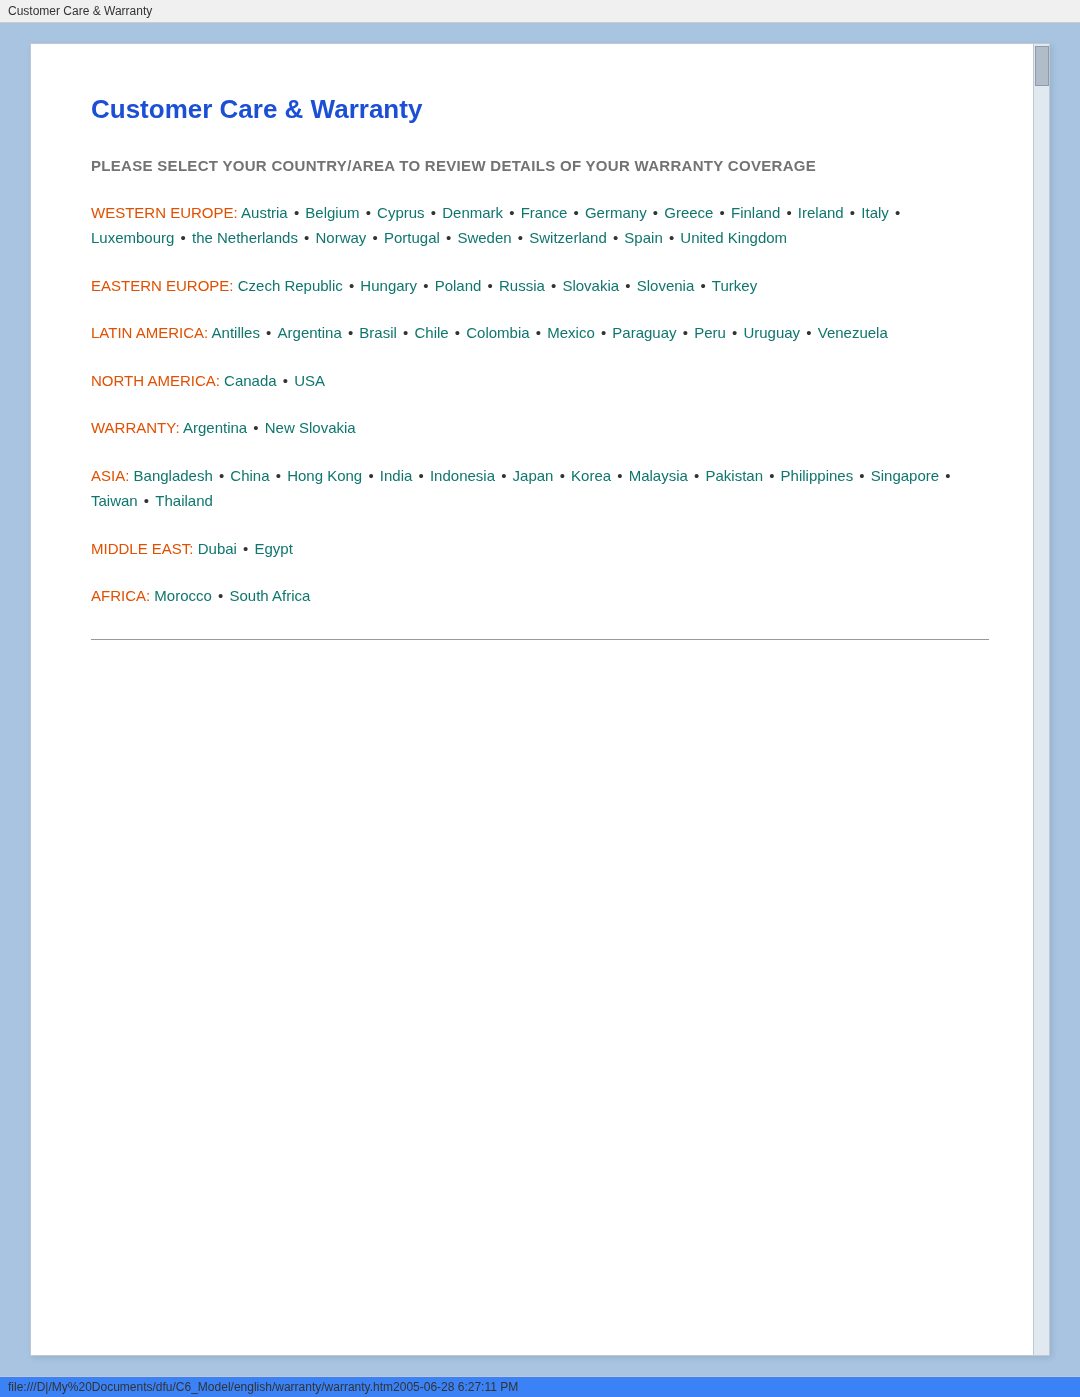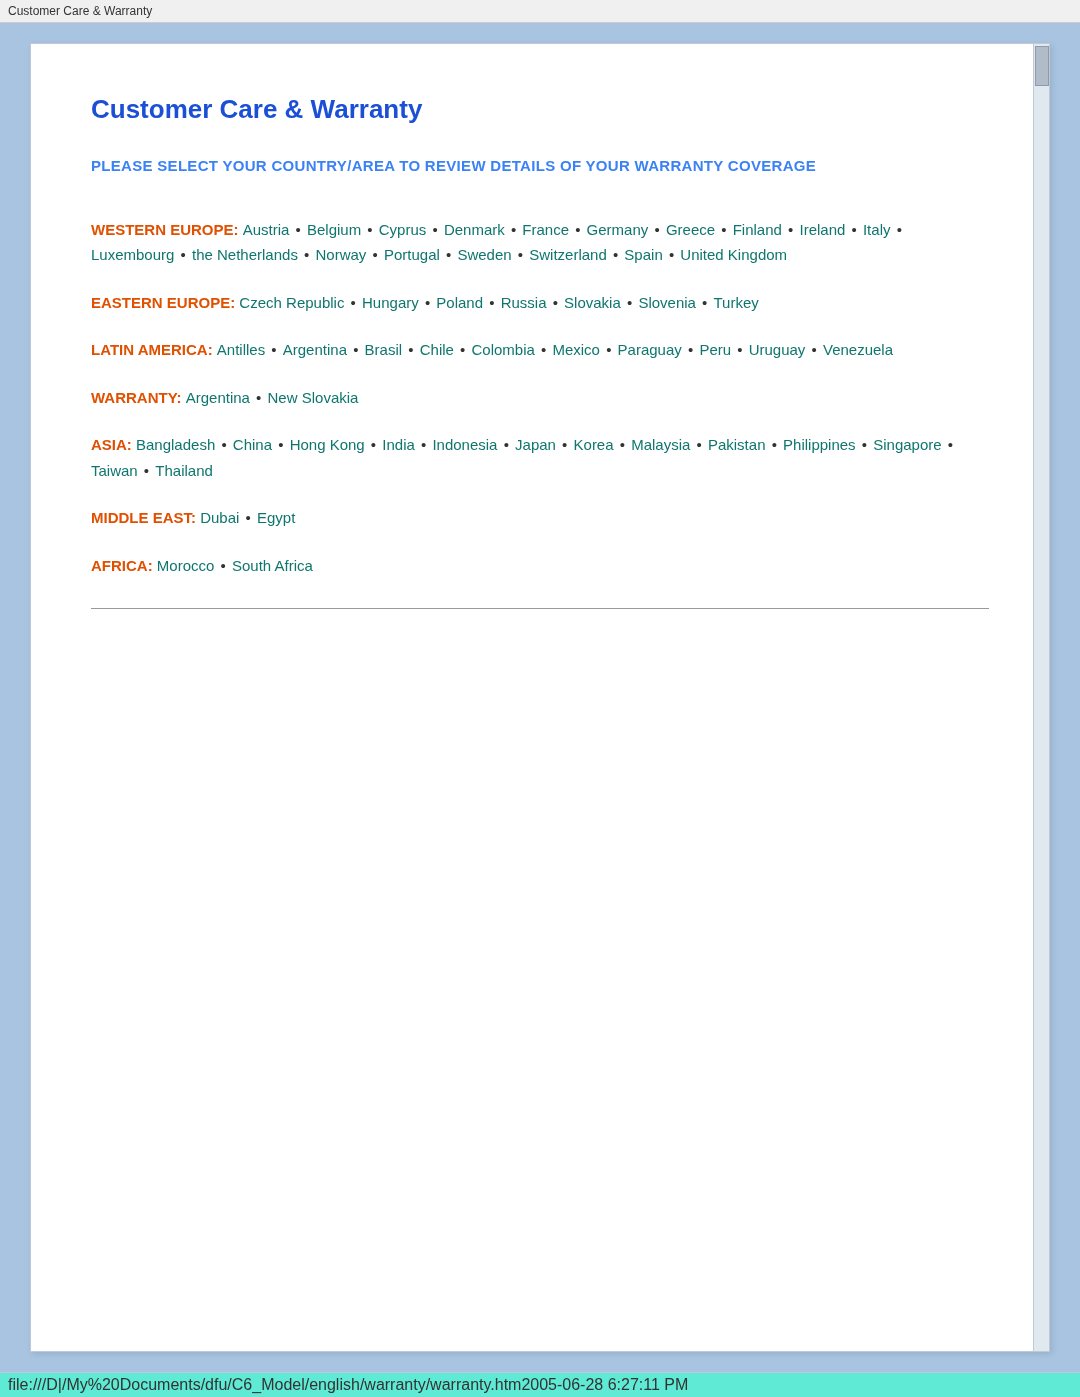--- a/index.html
+++ b/index.html
@@ -68,10 +68,10 @@
     }
 
     .subtitle {
-      color: #3b82f6;
+      color: #737373;
       font-size: 15px;
       font-weight: bold;
-      margin-bottom: 39px;
+      margin-bottom: 22px;
       line-height: 1.5;
       text-transform: uppercase;
       letter-spacing: 0.3px;

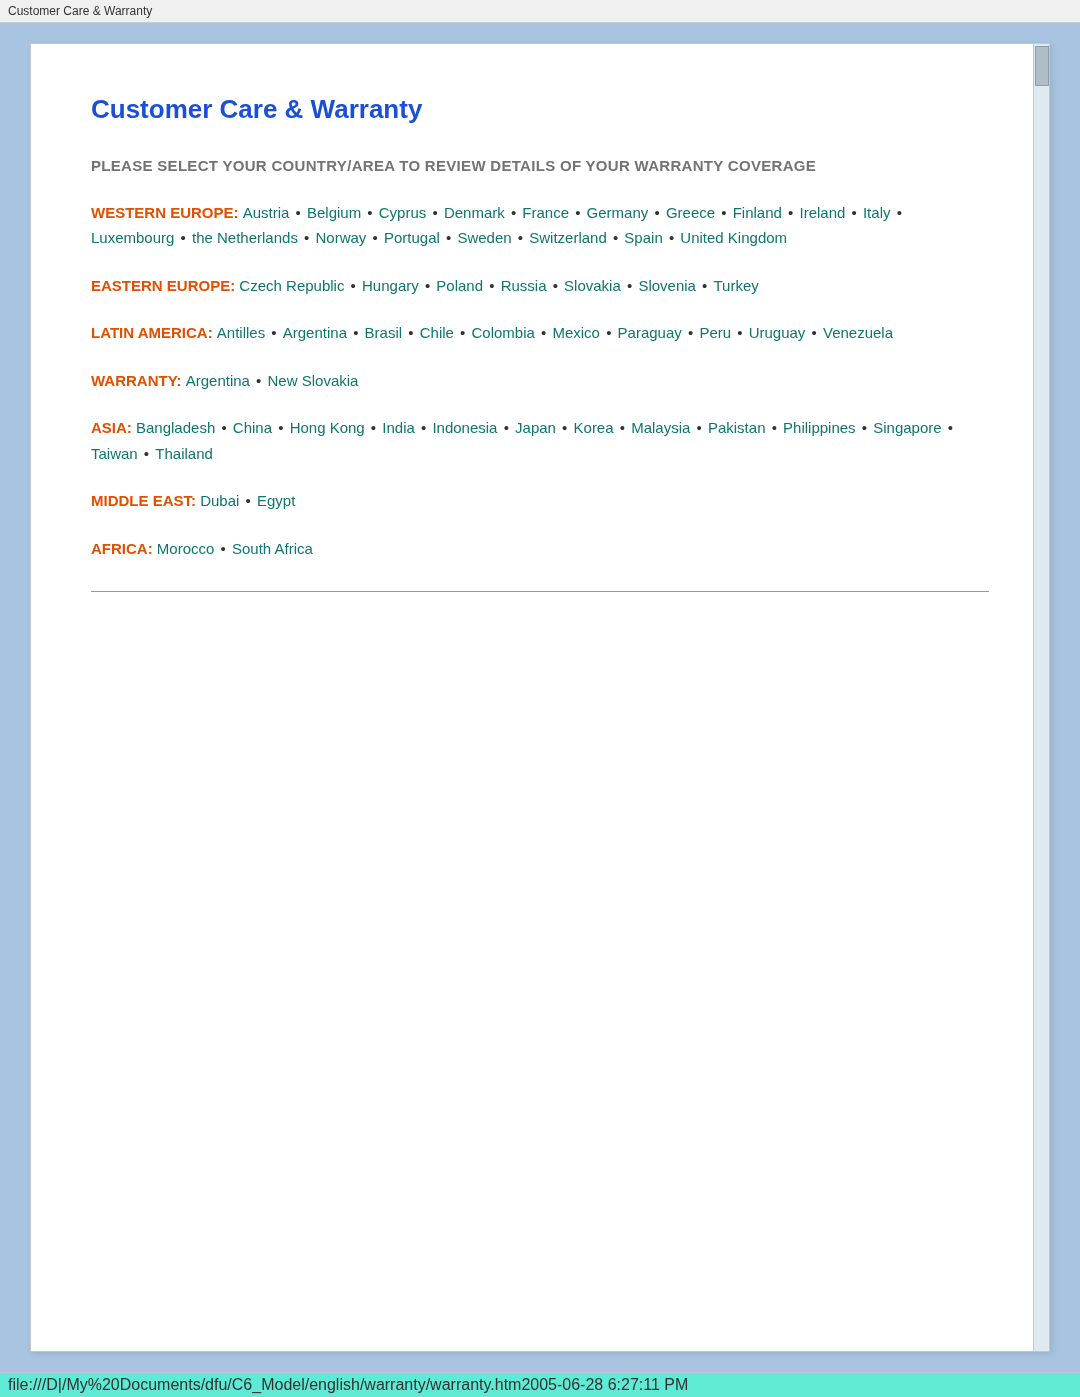--- a/index.html
+++ b/index.html
@@ -85,7 +85,7 @@
 
     .region-label {
       color: #e05000;
-      font-weight: bold;
+      font-weight: normal;
       font-size: 15px;
     }
 

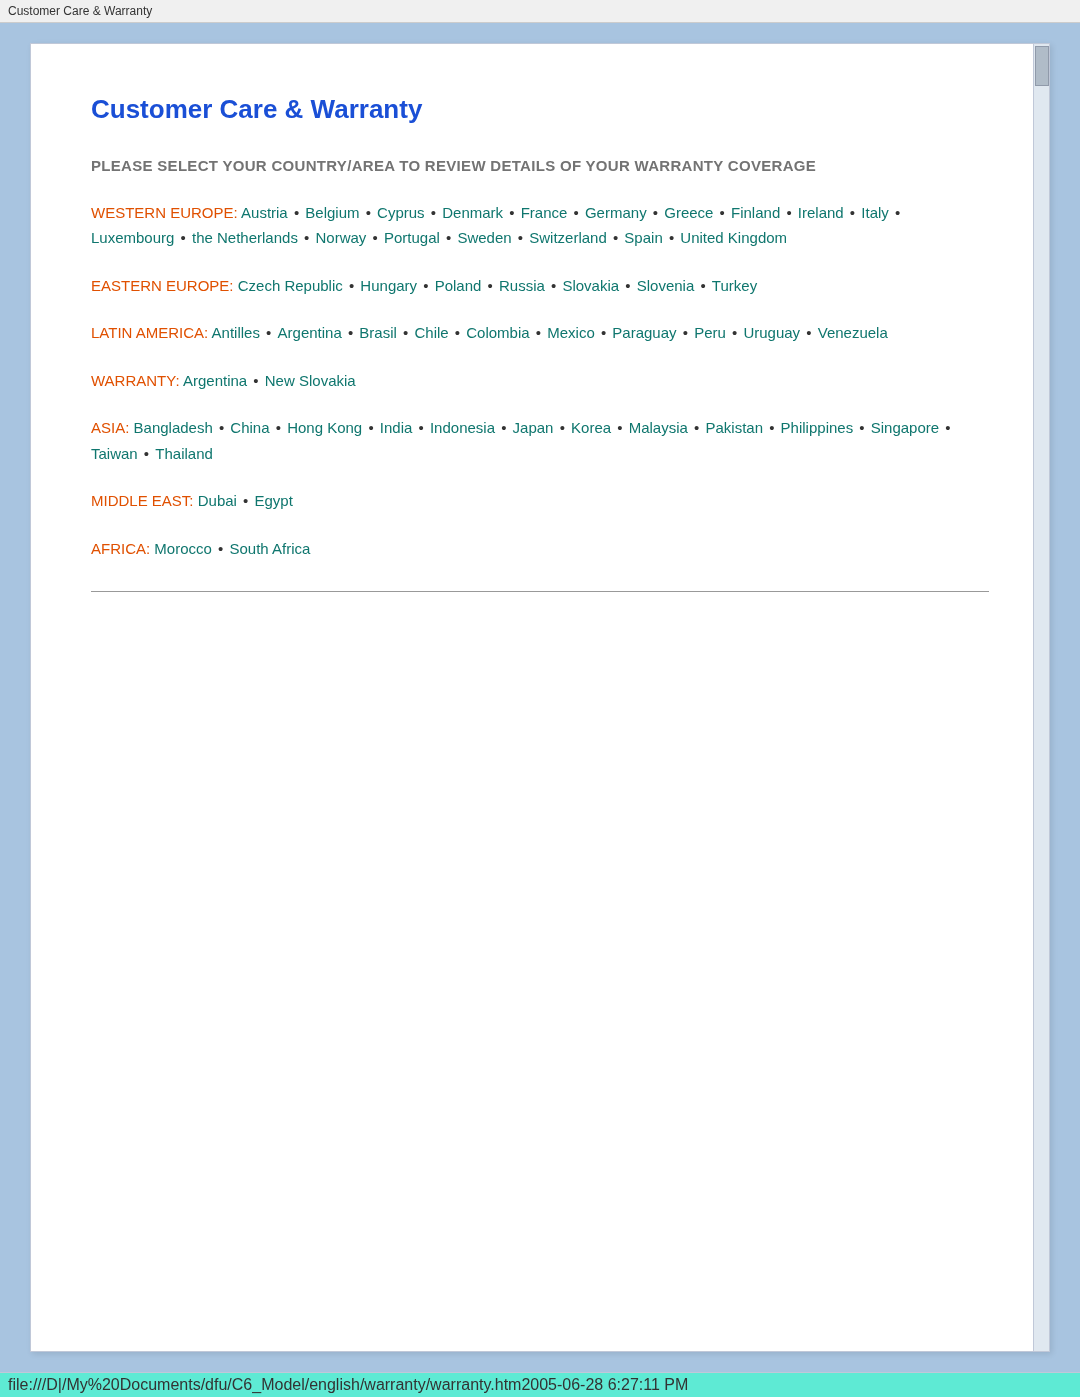--- a/index.html
+++ b/index.html
@@ -136,6 +136,7 @@
     <div class="region-section"><span class="region-label">WESTERN EUROPE: </span><a class="country-link" href="#">Austria</a><span class="bullet"> • </span><a class="country-link" href="#">Belgium</a><span class="bullet"> • </span><a class="country-link" href="#">Cyprus</a><span class="bullet"> • </span><a class="country-link" href="#">Denmark</a><span class="bullet"> • </span><a class="country-link" href="#">France</a><span class="bullet"> • </span><a class="country-link" href="#">Germany</a><span class="bullet"> • </span><a class="country-link" href="#">Greece</a><span class="bullet"> • </span><a class="country-link" href="#">Finland</a><span class="bullet"> • </span><a class="country-link" href="#">Ireland</a><span class="bullet"> • </span><a class="country-link" href="#">Italy</a><span class="bullet"> • </span><a class="country-link" href="#">Luxembourg</a><span class="bullet"> • </span><a class="country-link" href="#">the Netherlands</a><span class="bullet"> • </span><a class="country-link" href="#">Norway</a><span class="bullet"> • </span><a class="country-link" href="#">Portugal</a><span class="bullet"> • </span><a class="country-link" href="#">Sweden</a><span class="bullet"> • </span><a class="country-link" href="#">Switzerland</a><span class="bullet"> • </span><a class="country-link" href="#">Spain</a><span class="bullet"> • </span><a class="country-link" href="#">United Kingdom</a></div>
         <div class="region-section"><span class="region-label">EASTERN EUROPE: </span><a class="country-link" href="#">Czech Republic</a><span class="bullet"> • </span><a class="country-link" href="#">Hungary</a><span class="bullet"> • </span><a class="country-link" href="#">Poland</a><span class="bullet"> • </span><a class="country-link" href="#">Russia</a><span class="bullet"> • </span><a class="country-link" href="#">Slovakia</a><span class="bullet"> • </span><a class="country-link" href="#">Slovenia</a><span class="bullet"> • </span><a class="country-link" href="#">Turkey</a></div>
         <div class="region-section"><span class="region-label">LATIN AMERICA: </span><a class="country-link" href="#">Antilles</a><span class="bullet"> • </span><a class="country-link" href="#">Argentina</a><span class="bullet"> • </span><a class="country-link" href="#">Brasil</a><span class="bullet"> • </span><a class="country-link" href="#">Chile</a><span class="bullet"> • </span><a class="country-link" href="#">Colombia</a><span class="bullet"> • </span><a class="country-link" href="#">Mexico</a><span class="bullet"> • </span><a class="country-link" href="#">Paraguay</a><span class="bullet"> • </span><a class="country-link" href="#">Peru</a><span class="bullet"> • </span><a class="country-link" href="#">Uruguay</a><span class="bullet"> • </span><a class="country-link" href="#">Venezuela</a></div>
+        <div class="region-section"><span class="region-label">NORTH AMERICA: </span><a class="country-link" href="#">Canada</a><span class="bullet"> • </span><a class="country-link" href="#">USA</a></div>
         <div class="region-section"><span class="region-label">WARRANTY: </span><a class="country-link" href="#">Argentina</a><span class="bullet"> • </span><a class="country-link" href="#">New Slovakia</a></div>
         <div class="region-section"><span class="region-label">ASIA: </span><a class="country-link" href="#">Bangladesh</a><span class="bullet"> • </span><a class="country-link" href="#">China</a><span class="bullet"> • </span><a class="country-link" href="#">Hong Kong</a><span class="bullet"> • </span><a class="country-link" href="#">India</a><span class="bullet"> • </span><a class="country-link" href="#">Indonesia</a><span class="bullet"> • </span><a class="country-link" href="#">Japan</a><span class="bullet"> • </span><a class="country-link" href="#">Korea</a><span class="bullet"> • </span><a class="country-link" href="#">Malaysia</a><span class="bullet"> • </span><a class="country-link" href="#">Pakistan</a><span class="bullet"> • </span><a class="country-link" href="#">Philippines</a><span class="bullet"> • </span><a class="country-link" href="#">Singapore</a><span class="bullet"> • </span><a class="country-link" href="#">Taiwan</a><span class="bullet"> • </span><a class="country-link" href="#">Thailand</a></div>
         <div class="region-section"><span class="region-label">MIDDLE EAST: </span><a class="country-link" href="#">Dubai</a><span class="bullet"> • </span><a class="country-link" href="#">Egypt</a></div>

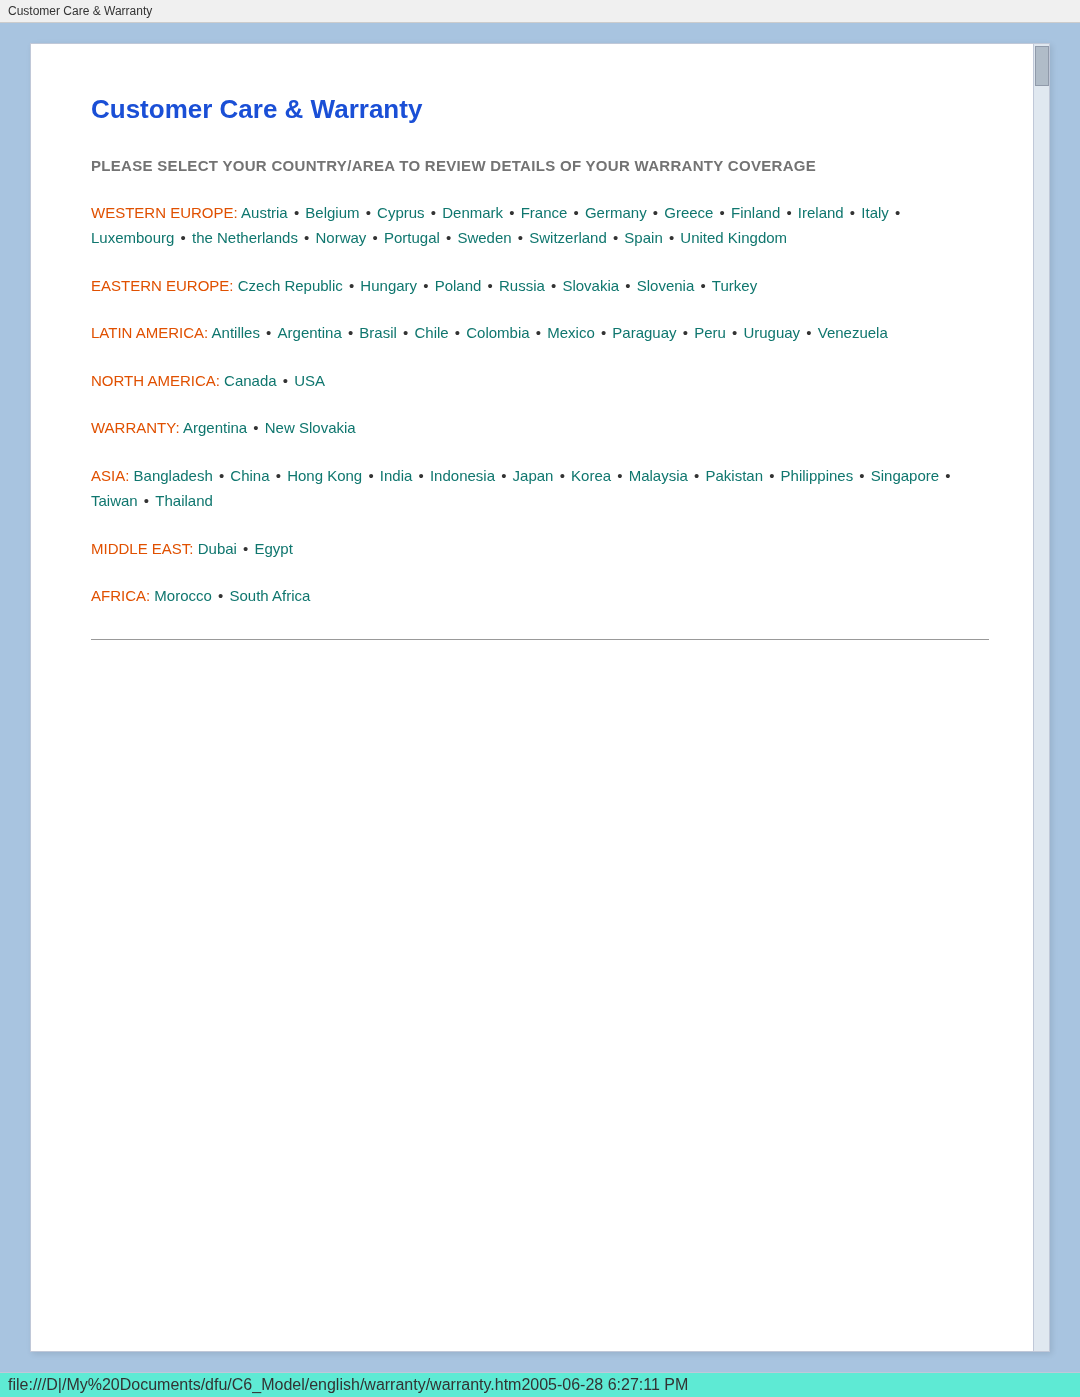--- a/index.html
+++ b/index.html
@@ -108,10 +108,10 @@
     }
 
     .status-bar {
-      background-color: #5eead4;
+      background-color: #3b82f6;
       border-top: 1px solid #c0c8d8;
       padding: 3px 8px;
-      font-size: 16px;
+      font-size: 12px;
       color: #333;
     }
   </style>

